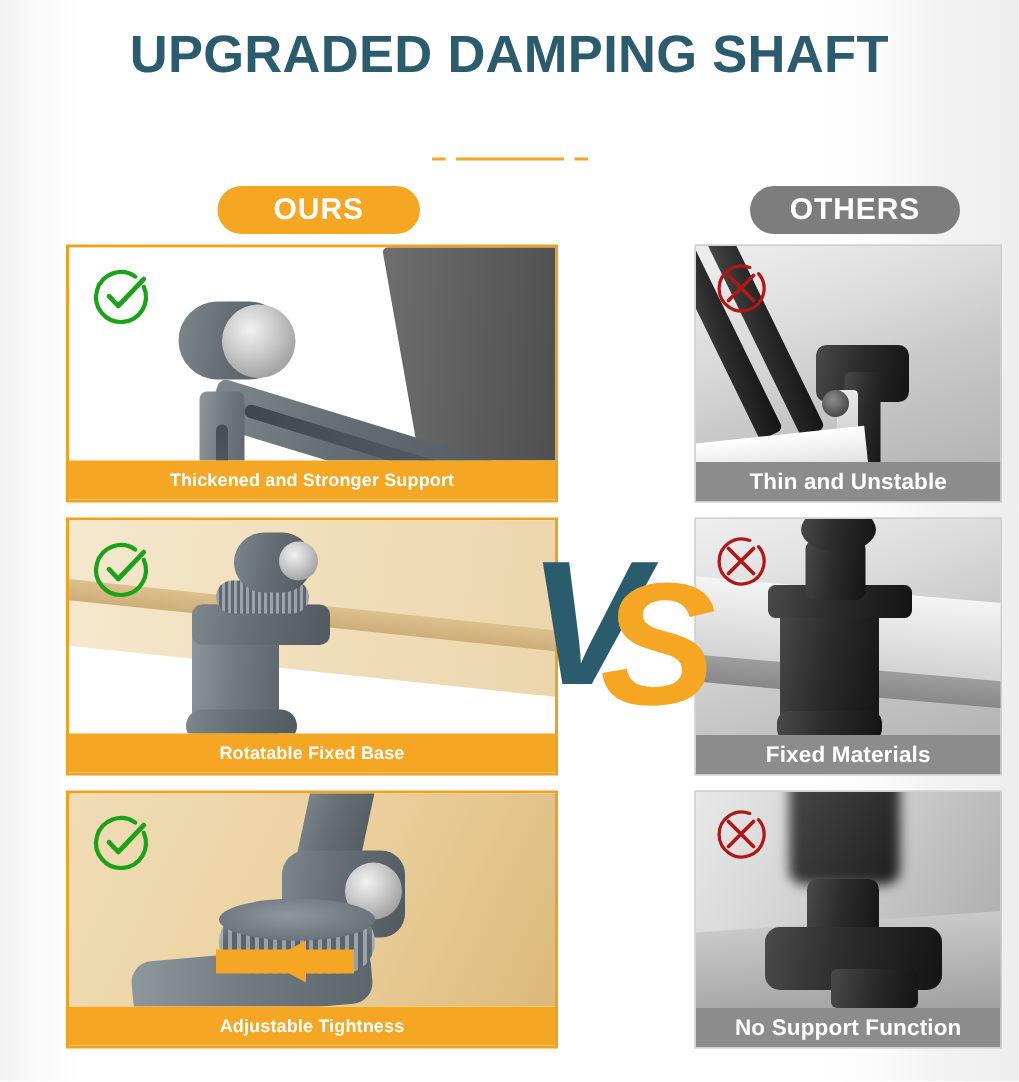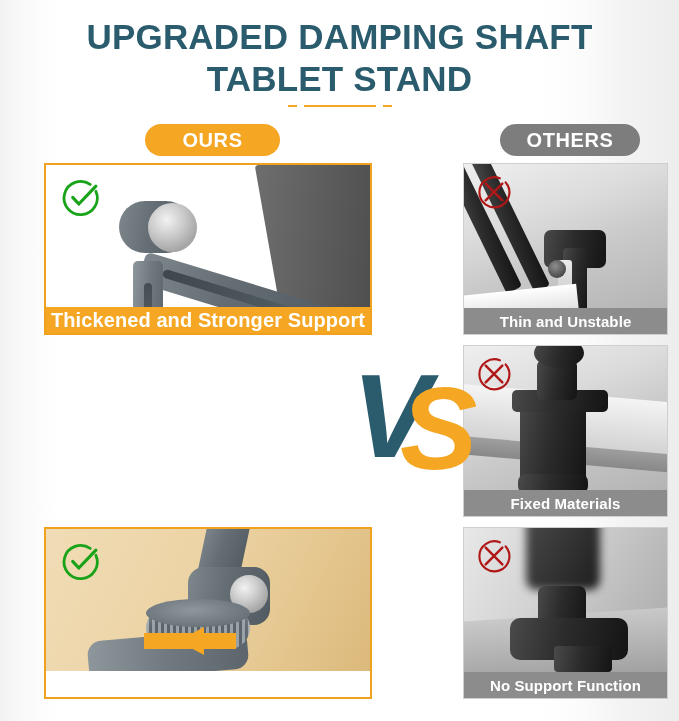--- a/index.html
+++ b/index.html
@@ -217,7 +217,6 @@
 
   <div id="title-block">
     <div class="title-line">UPGRADED DAMPING SHAFT</div>
-    <div class="title-line">TABLET STAND</div>
   </div>
 
   <div id="divider">

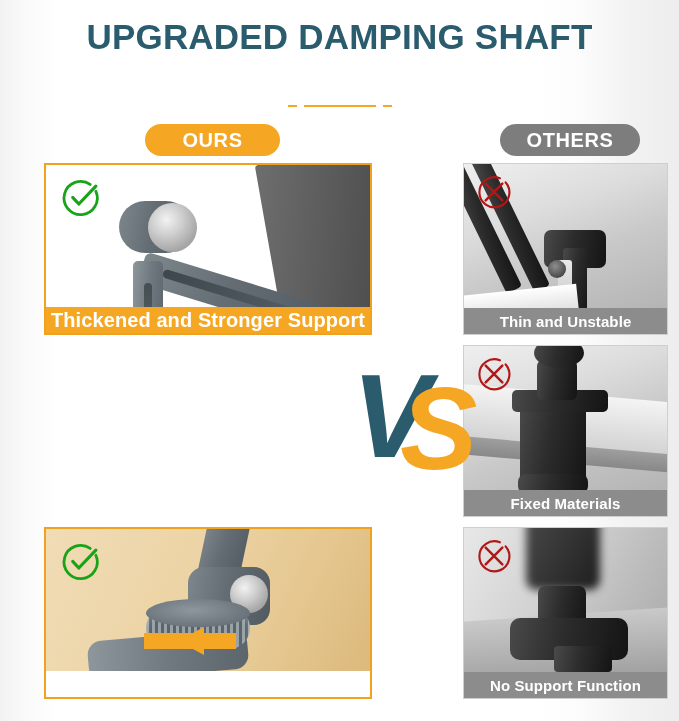--- a/index.html
+++ b/index.html
@@ -129,7 +129,7 @@
     align-items: center;
     justify-content: center;
     color: #ffffff;
-    font-size: 20px;
+    font-size: 12px;
     font-weight: bold;
     letter-spacing: 0.1px;
     white-space: nowrap;

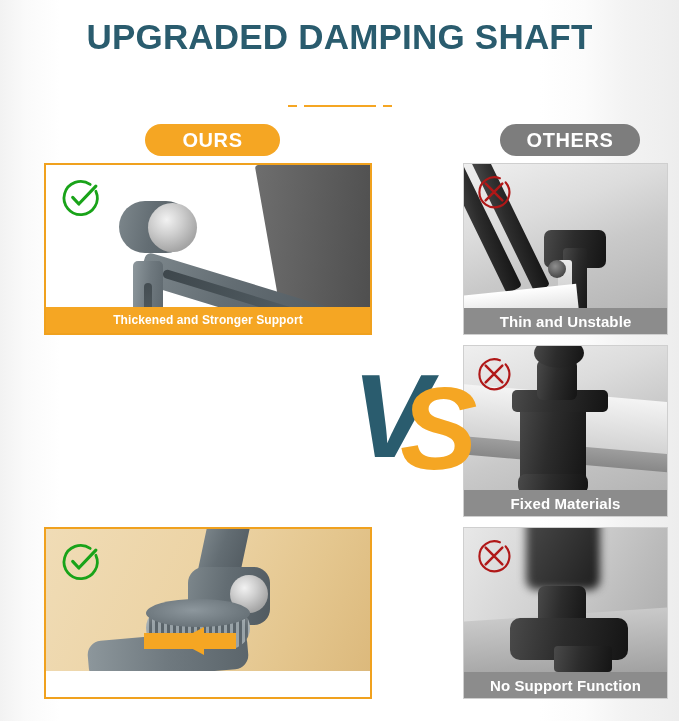--- a/index.html
+++ b/index.html
@@ -289,6 +289,32 @@
     <div class="card-caption cap-others">Thin and Unstable</div>
   </div>
 
+  <div class="card card-ours row2">
+    <div class="card-photo">
+      <div class="scene bg-white">
+
+        <div style="position:absolute;left:-40px;top:-48px;width:440px;height:150px;
+                    transform:rotate(6deg);" class="wood-table"></div>
+        <div style="position:absolute;left:-40px;top:58px;width:440px;height:14px;
+                    transform:rotate(6deg);background:linear-gradient(180deg,#dcc08e,#cdae78);"></div>
+
+        <div style="position:absolute;left:82px;top:56px;width:58px;height:110px;border-radius:7px;" class="metal-mid"></div>
+        <div style="position:absolute;left:82px;top:56px;width:92px;height:27px;border-radius:7px;" class="metal-dark"></div>
+        <div style="position:absolute;left:78px;top:126px;width:74px;height:22px;border-radius:11px;" class="metal-dark"></div>
+
+        <div style="position:absolute;left:98px;top:40px;width:62px;height:22px;border-radius:11px;
+                    background:repeating-linear-gradient(90deg,#9aa4a9 0 2px,#5e686e 2px 4px);"></div>
+
+        <div style="position:absolute;left:110px;top:8px;width:52px;height:40px;border-radius:20px;" class="metal-dark"></div>
+        <div style="position:absolute;left:140px;top:14px;width:26px;height:26px;border-radius:50%;" class="steel-disc"></div>
+      </div>
+      <svg class="mark" viewBox="0 0 48 48">
+        <path d="M41 17.5 A19 19 0 1 1 34.5 9.6" fill="none" stroke="#19a319" stroke-width="3.2" stroke-linecap="round"></path>
+        <path d="M14.5 24.5 L21.5 32 L41 11.5" fill="none" stroke="#19a319" stroke-width="3.6" stroke-linecap="round" stroke-linejoin="round"></path>
+      </svg>
+    </div>
+    <div class="card-caption cap-ours">Rotatable Fixed Base</div>
+  </div>
 
   <div class="card card-others row2">
     <div class="card-photo">

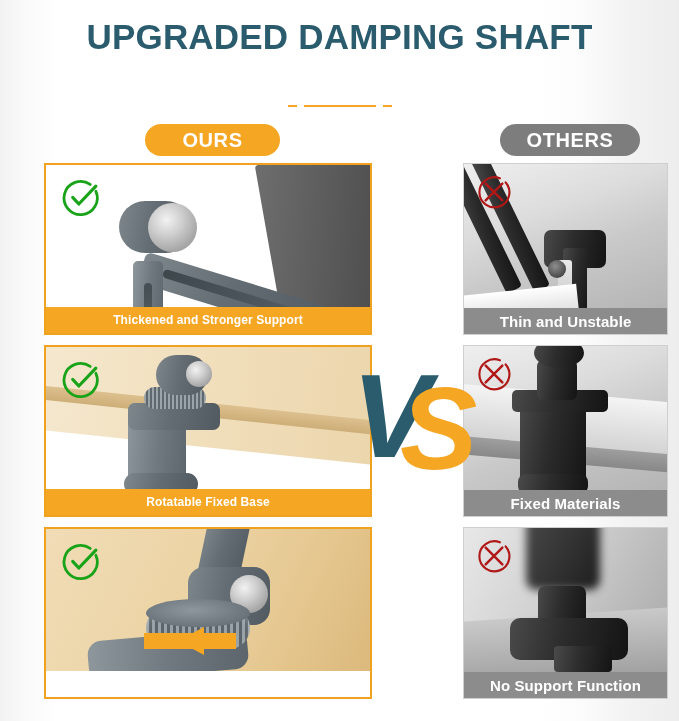--- a/index.html
+++ b/index.html
@@ -368,6 +368,7 @@
         <path d="M14.5 24.5 L21.5 32 L41 11.5" fill="none" stroke="#19a319" stroke-width="3.6" stroke-linecap="round" stroke-linejoin="round"></path>
       </svg>
     </div>
+    <div class="card-caption cap-ours">Adjustable Tightness</div>
   </div>
 
   <div class="card card-others row3">

